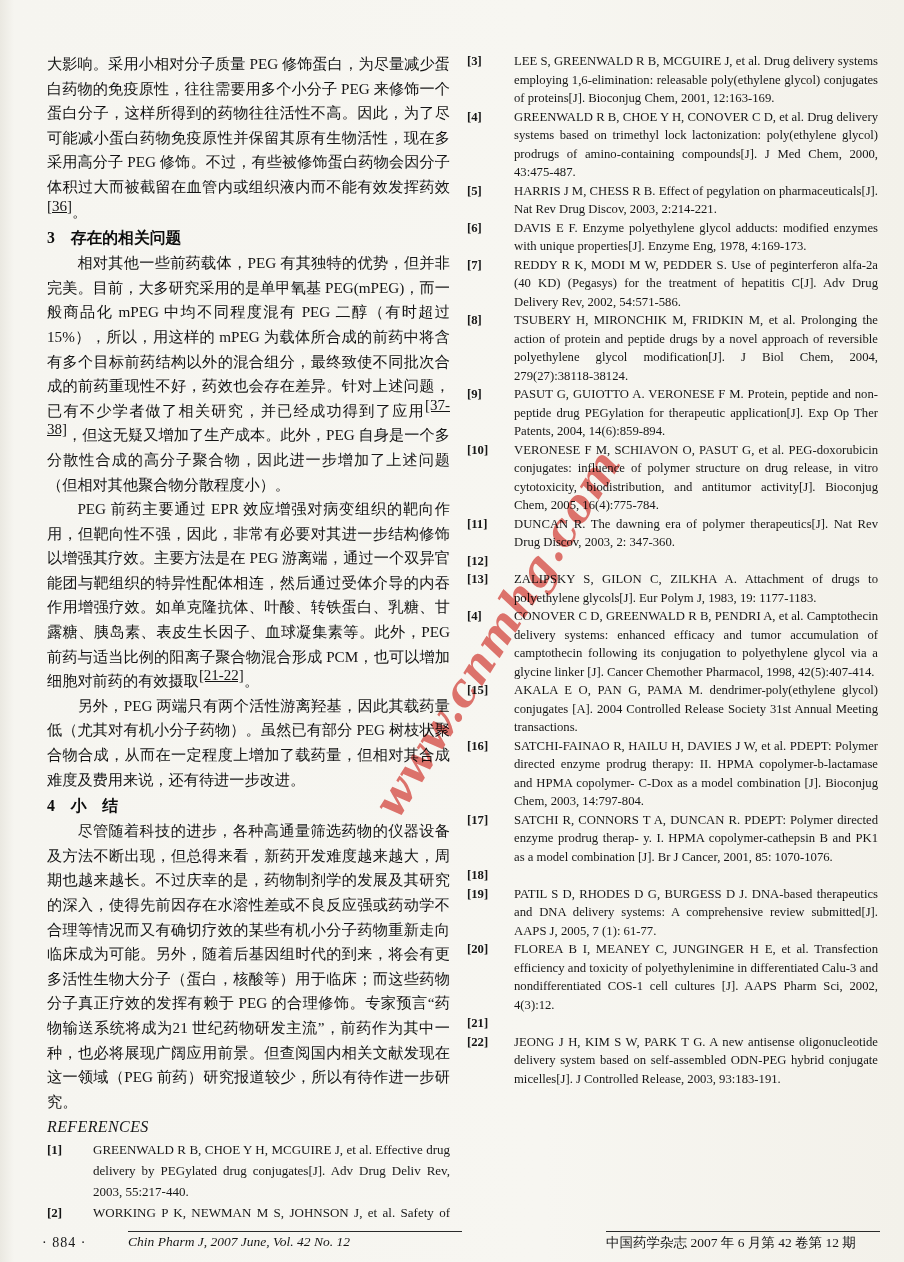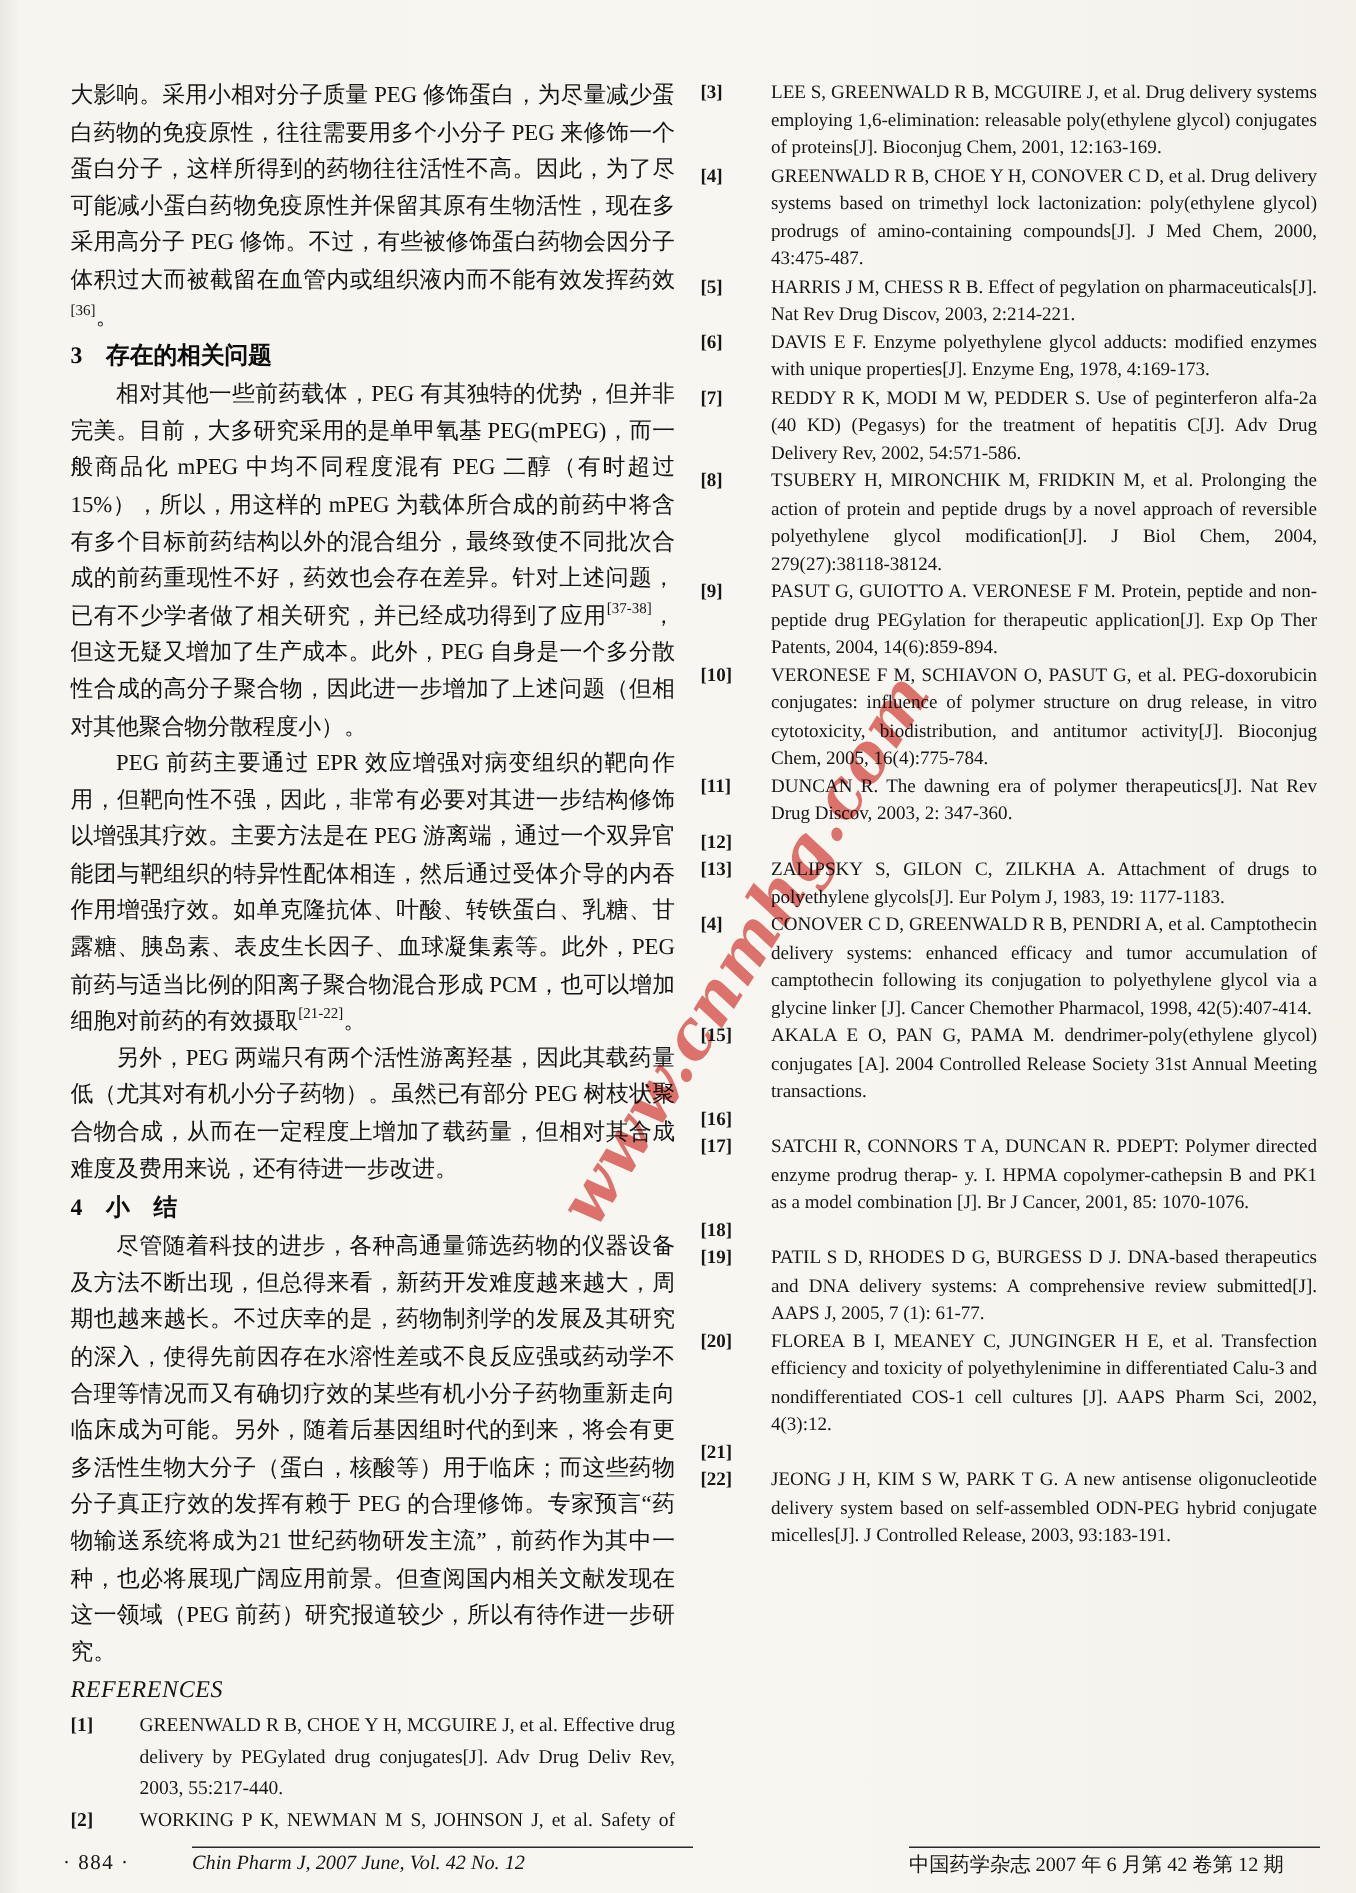--- a/index.html
+++ b/index.html
@@ -23,7 +23,7 @@
     text-align: justify; text-indent: 2em; color: #141414;
   }
   .body-para.no-indent { text-indent: 0; }
-  sup { font-size: 10px; line-height: 0; }
+  sup { font-size: 15px; line-height: 0; text-decoration: underline; }
 
   .sec-heading {
     margin: 1px 0; font-size: 15.8px; line-height: 25px;

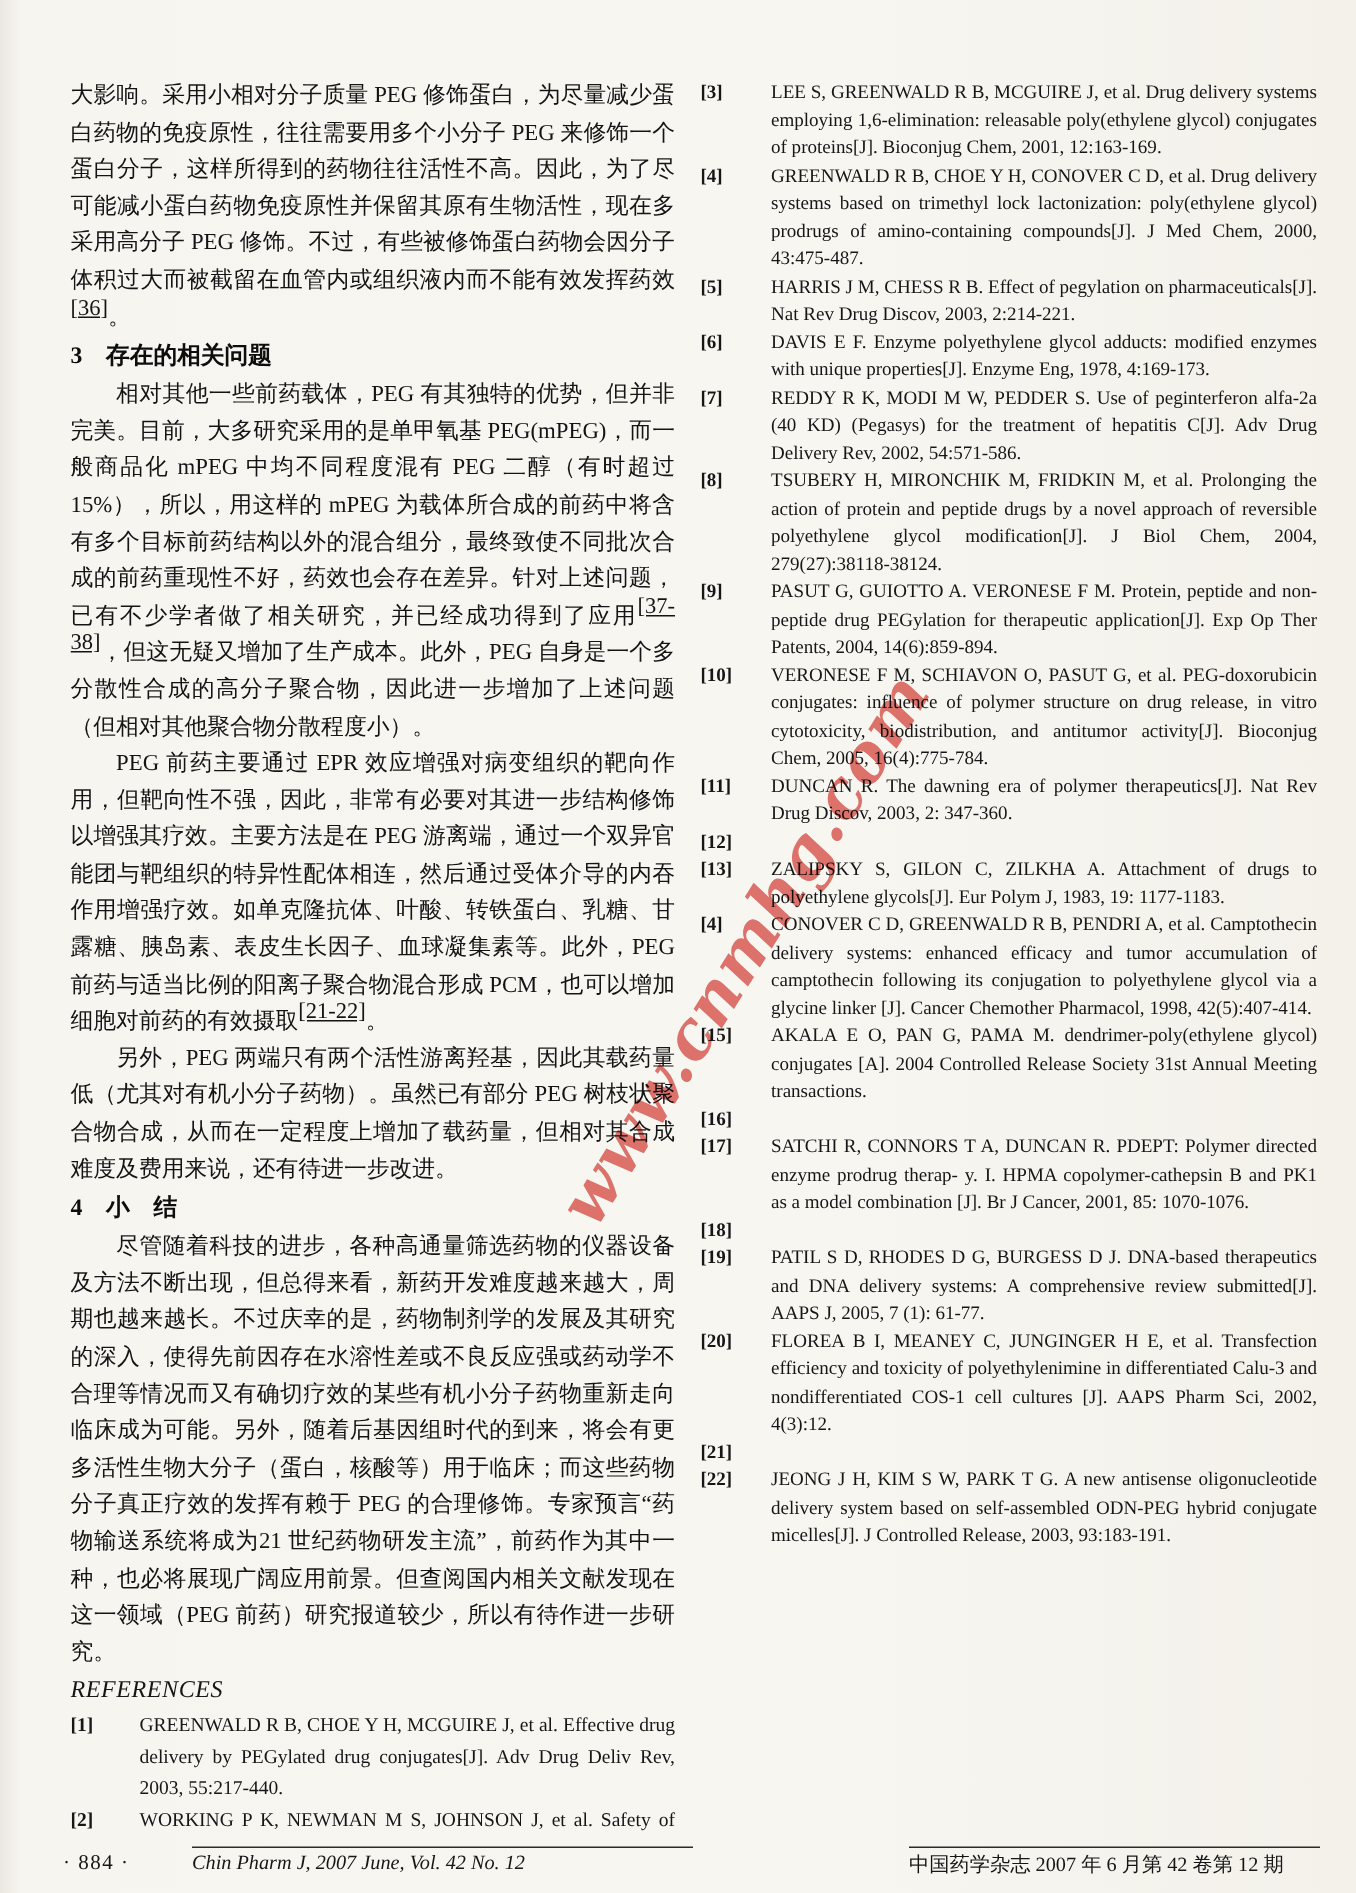--- a/index.html
+++ b/index.html
@@ -159,6 +159,7 @@
 
       <div class="ref">
         <span class="ref-num">[16]</span>
+        <span class="ref-text">SATCHI-FAINAO R, HAILU H, DAVIES J W, et al. PDEPT: Polymer directed enzyme prodrug therapy: II. HPMA copolymer-b-lactamase and HPMA copolymer- C-Dox as a model combination [J]. Bioconjug Chem, 2003, 14:797-804.</span>
       </div>
 
       <div class="ref">

